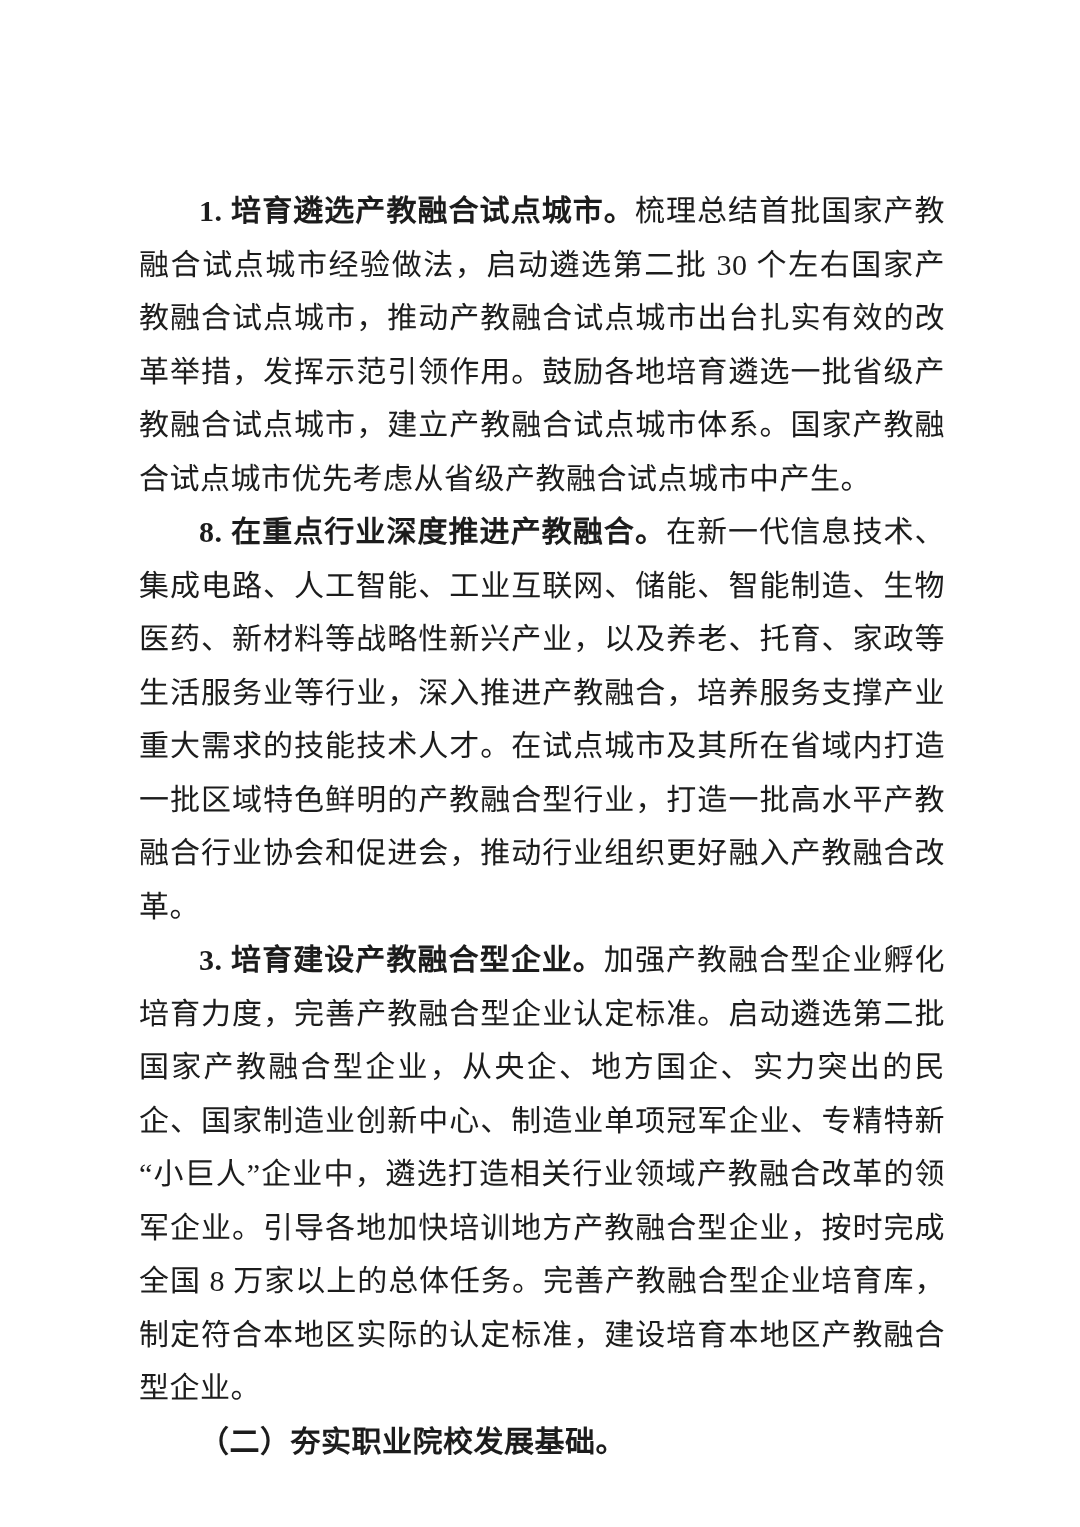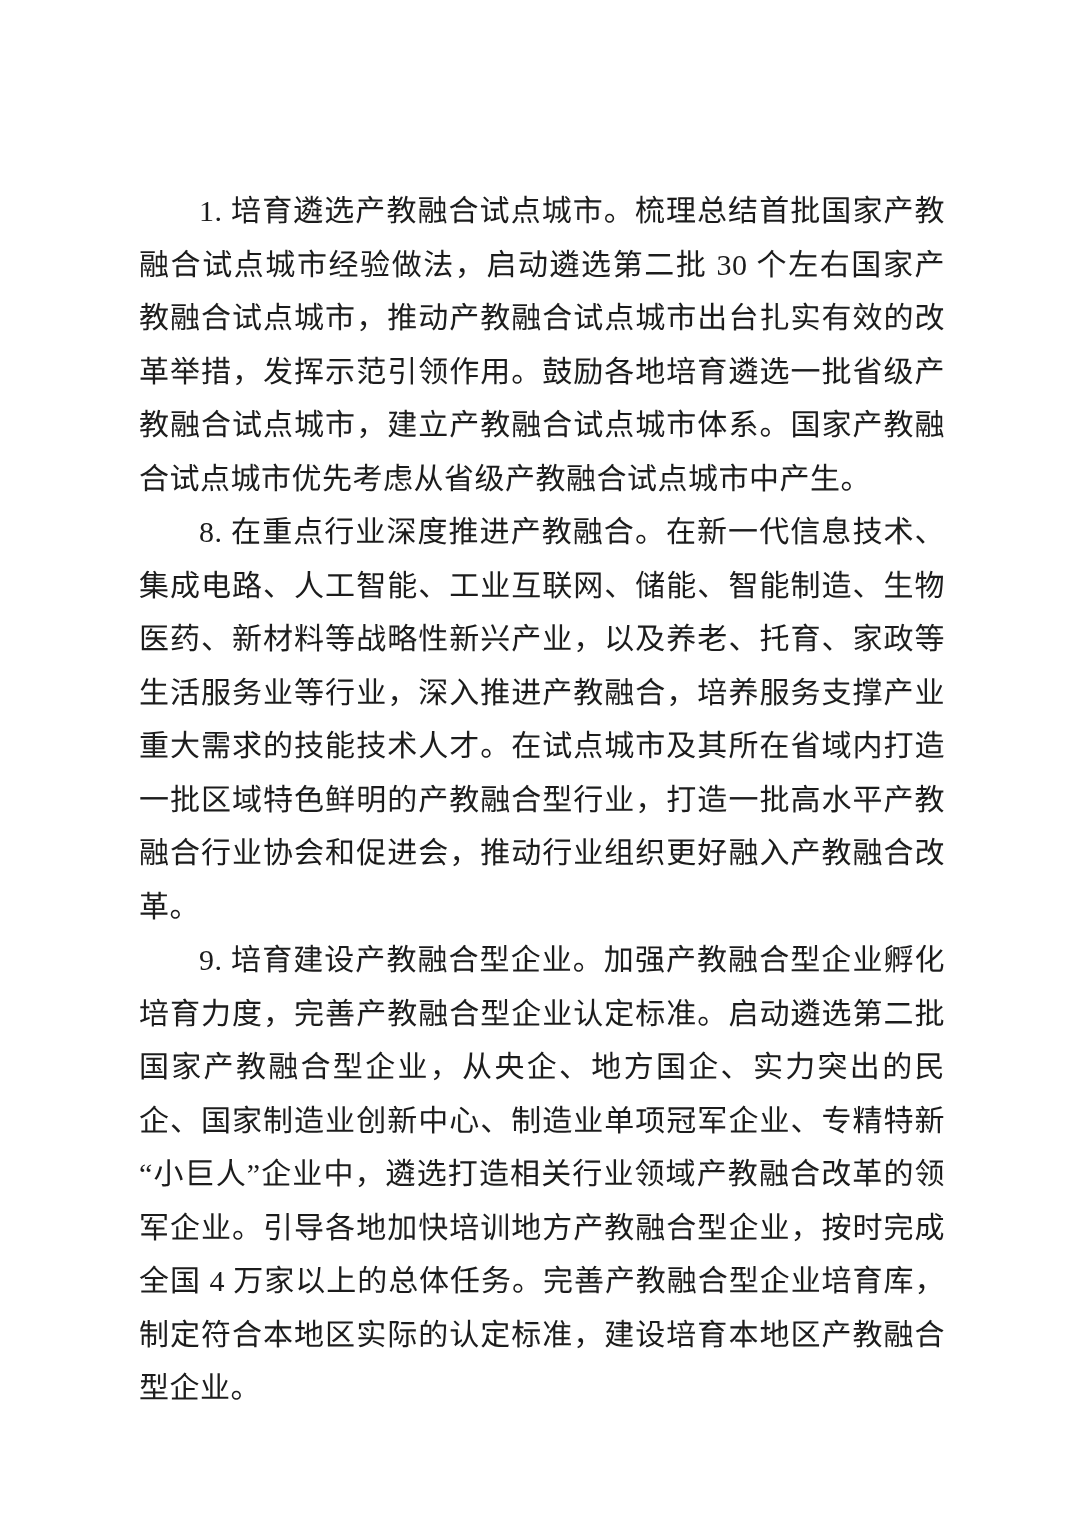--- a/index.html
+++ b/index.html
@@ -38,7 +38,7 @@
   }
 
   .para .lead {
-    font-weight: normal;
+    font-weight: bold;
   }
 
   .para.section-heading .lead {

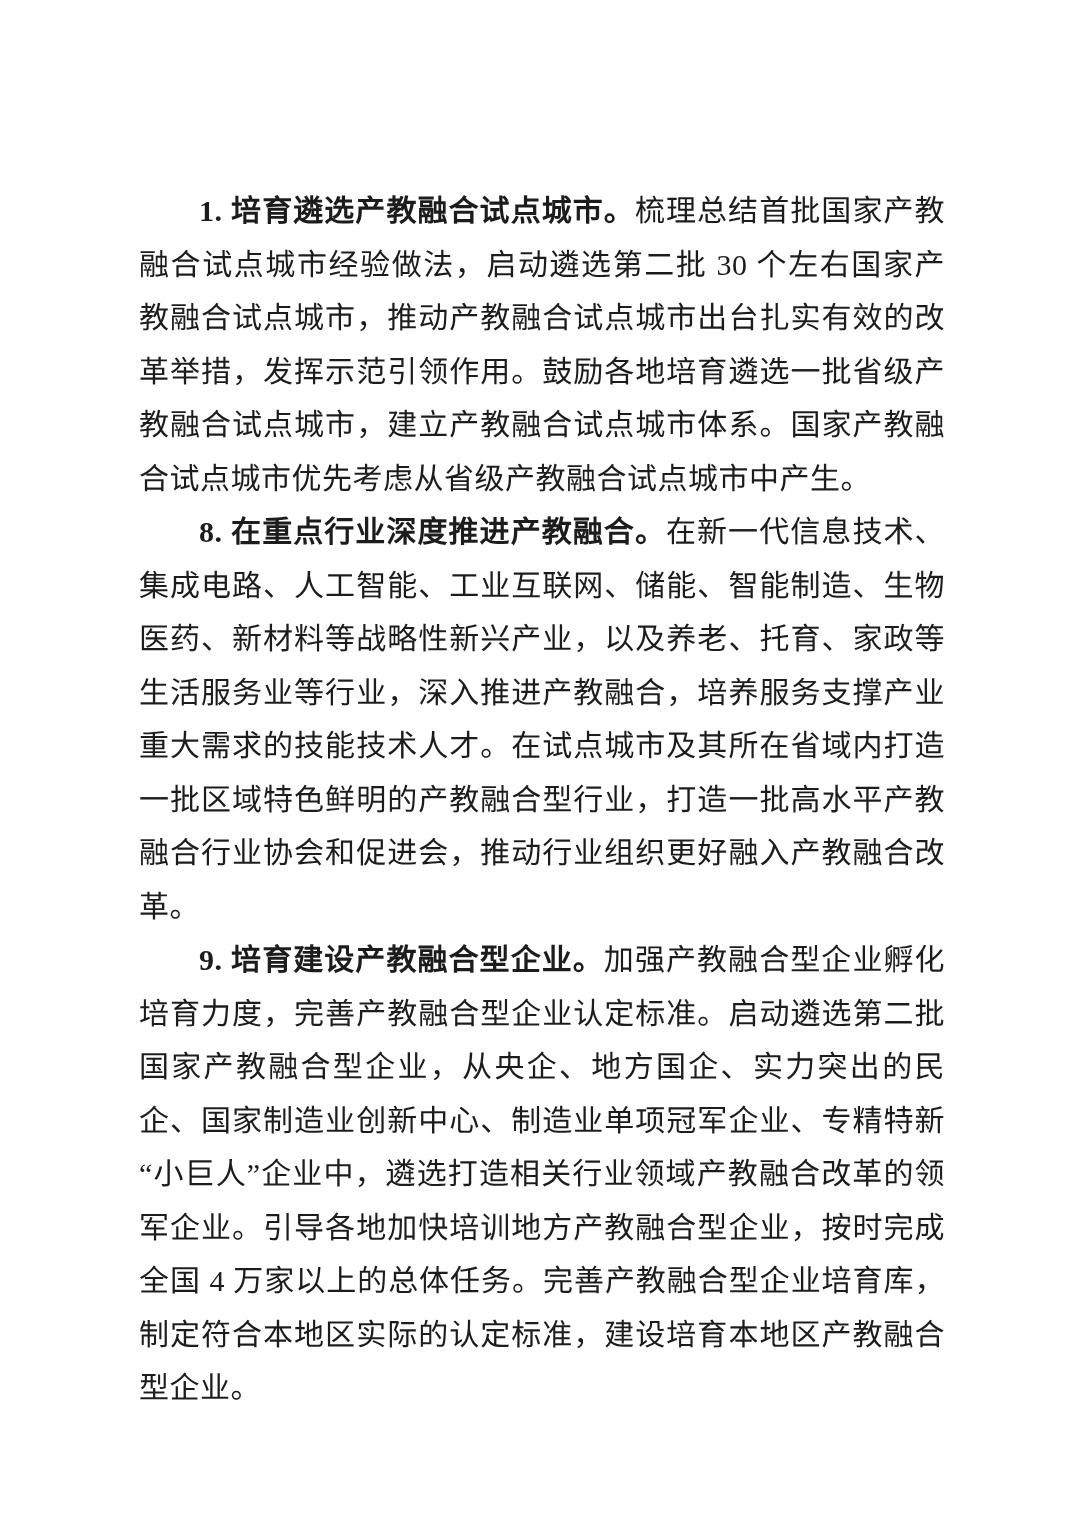--- a/index.html
+++ b/index.html
@@ -55,7 +55,7 @@
 
     <p class="para"><span class="lead">8. 在重点行业深度推进产教融合。</span><span class="body-text">在新一代信息技术、集成电路、人工智能、工业互联网、储能、智能制造、生物医药、新材料等战略性新兴产业，以及养老、托育、家政等生活服务业等行业，深入推进产教融合，培养服务支撑产业重大需求的技能技术人才。在试点城市及其所在省域内打造一批区域特色鲜明的产教融合型行业，打造一批高水平产教融合行业协会和促进会，推动行业组织更好融入产教融合改革。</span></p>
 
-    <p class="para"><span class="lead">9. 培育建设产教融合型企业。</span><span class="body-text">加强产教融合型企业孵化培育力度，完善产教融合型企业认定标准。启动遴选第二批国家产教融合型企业，从央企、地方国企、实力突出的民企、国家制造业创新中心、制造业单项冠军企业、专精特新“小巨人”企业中，遴选打造相关行业领域产教融合改革的领军企业。引导各地加快培训地方产教融合型企业，按时完成全国 4 万家以上的总体任务。完善产教融合型企业培育库，制定符合本地区实际的认定标准，建设培育本地区产教融合型企业。</span></p>
+    <p class="para"><span class="lead">3. 培育建设产教融合型企业。</span><span class="body-text">加强产教融合型企业孵化培育力度，完善产教融合型企业认定标准。启动遴选第二批国家产教融合型企业，从央企、地方国企、实力突出的民企、国家制造业创新中心、制造业单项冠军企业、专精特新“小巨人”企业中，遴选打造相关行业领域产教融合改革的领军企业。引导各地加快培训地方产教融合型企业，按时完成全国 4 万家以上的总体任务。完善产教融合型企业培育库，制定符合本地区实际的认定标准，建设培育本地区产教融合型企业。</span></p>
 
 
   </div>

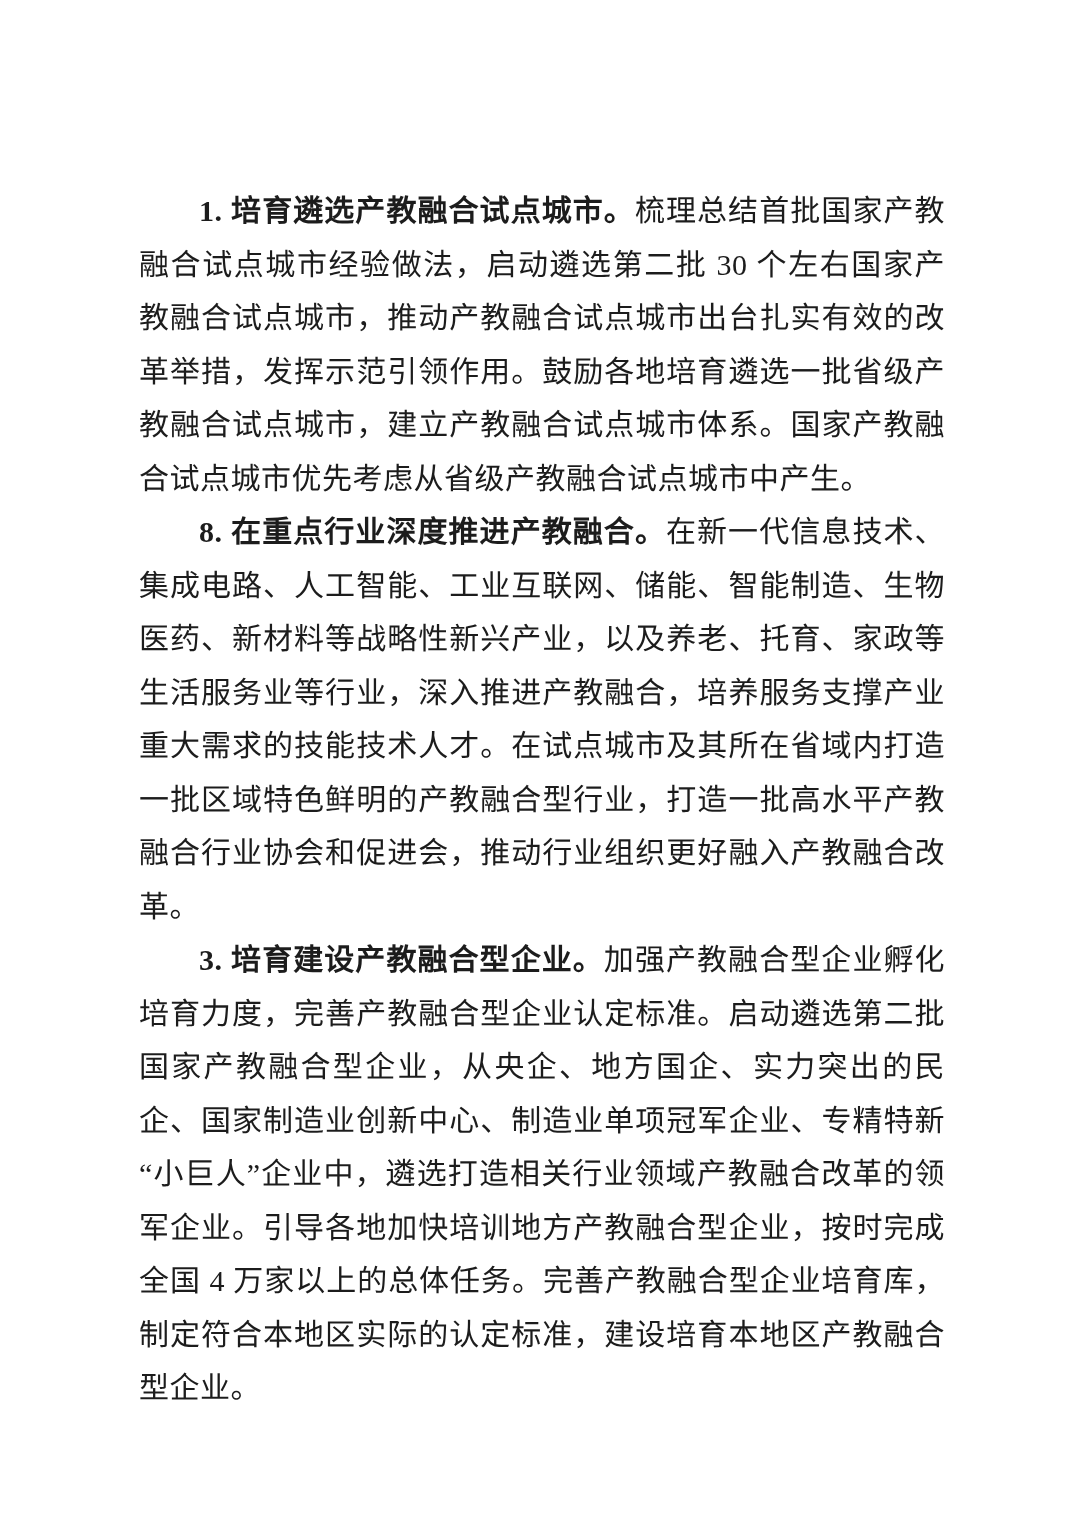--- a/index.html
+++ b/index.html
@@ -55,7 +55,7 @@
 
     <p class="para"><span class="lead">8. 在重点行业深度推进产教融合。</span><span class="body-text">在新一代信息技术、集成电路、人工智能、工业互联网、储能、智能制造、生物医药、新材料等战略性新兴产业，以及养老、托育、家政等生活服务业等行业，深入推进产教融合，培养服务支撑产业重大需求的技能技术人才。在试点城市及其所在省域内打造一批区域特色鲜明的产教融合型行业，打造一批高水平产教融合行业协会和促进会，推动行业组织更好融入产教融合改革。</span></p>
 
-    <p class="para"><span class="lead">3. 培育建设产教融合型企业。</span><span class="body-text">加强产教融合型企业孵化培育力度，完善产教融合型企业认定标准。启动遴选第二批国家产教融合型企业，从央企、地方国企、实力突出的民企、国家制造业创新中心、制造业单项冠军企业、专精特新“小巨人”企业中，遴选打造相关行业领域产教融合改革的领军企业。引导各地加快培训地方产教融合型企业，按时完成全国 4 万家以上的总体任务。完善产教融合型企业培育库，制定符合本地区实际的认定标准，建设培育本地区产教融合型企业。</span></p>
+    <p class="para"><span class="lead">3. 培育建设产教融合型企业。</span><span class="body-text">加强产教融合型企业孵化培育力度，完善产教融合型企业认定标准。启动遴选第二批国家产教融合型企业，从央企、地方国企、实力突出的民企、国家制造业创新中心、制造业单项冠军企业、专精特新“小巨人”企业中，遴选打造相关行业领域产教融合改革的领军企业。引导各地加快培训地方产教融合型企业，按时完成全国 8 万家以上的总体任务。完善产教融合型企业培育库，制定符合本地区实际的认定标准，建设培育本地区产教融合型企业。</span></p>
 
 
   </div>

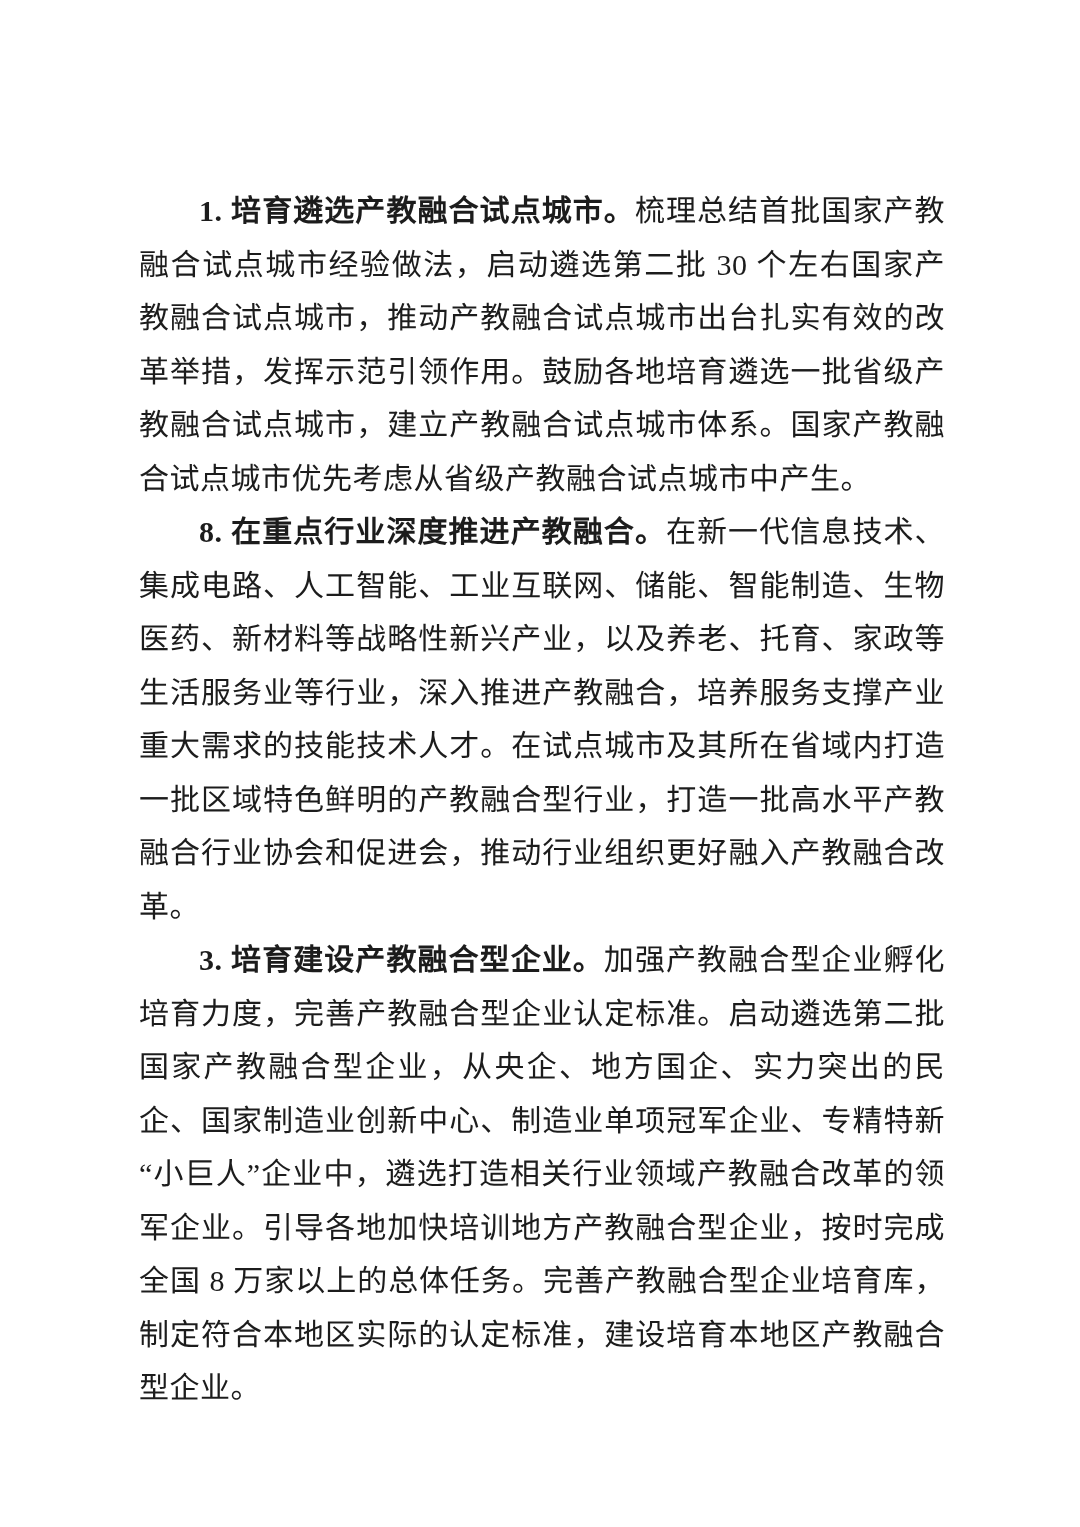--- a/index.html
+++ b/index.html
@@ -57,6 +57,7 @@
 
     <p class="para"><span class="lead">3. 培育建设产教融合型企业。</span><span class="body-text">加强产教融合型企业孵化培育力度，完善产教融合型企业认定标准。启动遴选第二批国家产教融合型企业，从央企、地方国企、实力突出的民企、国家制造业创新中心、制造业单项冠军企业、专精特新“小巨人”企业中，遴选打造相关行业领域产教融合改革的领军企业。引导各地加快培训地方产教融合型企业，按时完成全国 8 万家以上的总体任务。完善产教融合型企业培育库，制定符合本地区实际的认定标准，建设培育本地区产教融合型企业。</span></p>
 
+    <p class="para section-heading"><span class="lead">（二）夯实职业院校发展基础。</span><span class="body-text"></span></p>
 
   </div>
 </div>

